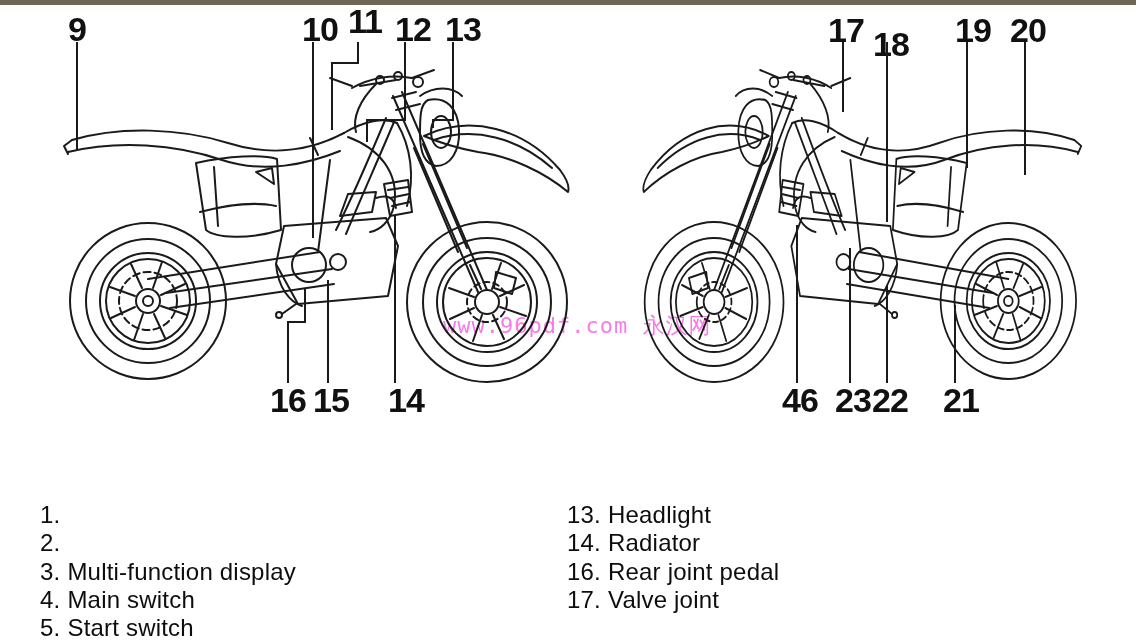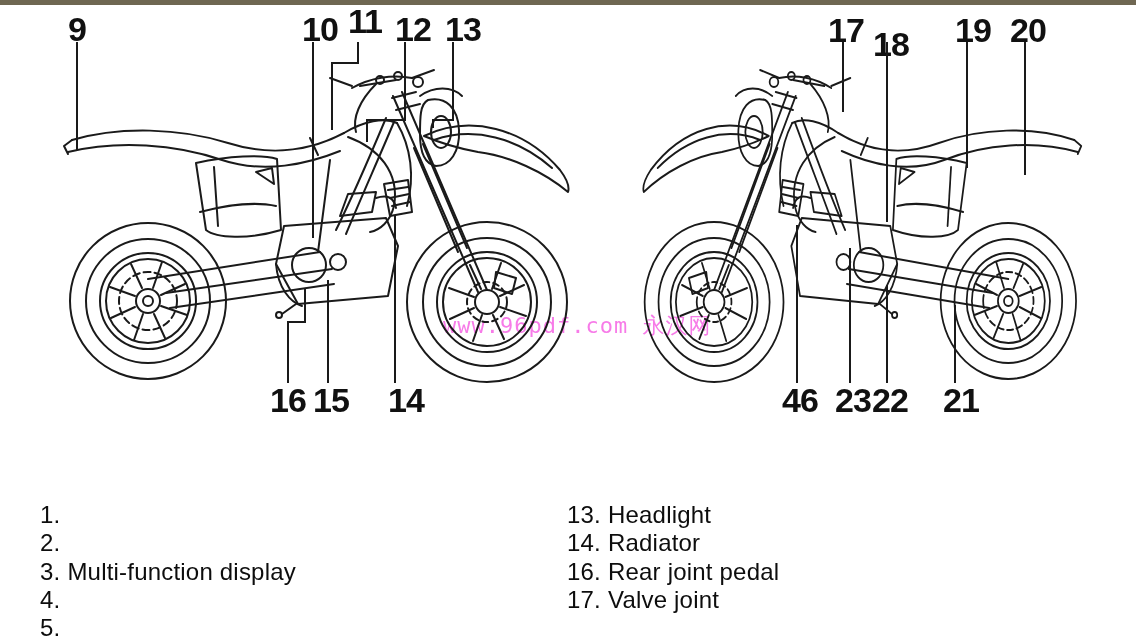--- a/index.html
+++ b/index.html
@@ -182,6 +182,7 @@
   </div>
   <div class="parts-row">
     <span class="num">4.</span>
+    <span class="label">Main switch</span>
   </div>
   <div class="parts-row">
     <span class="num">5.</span>

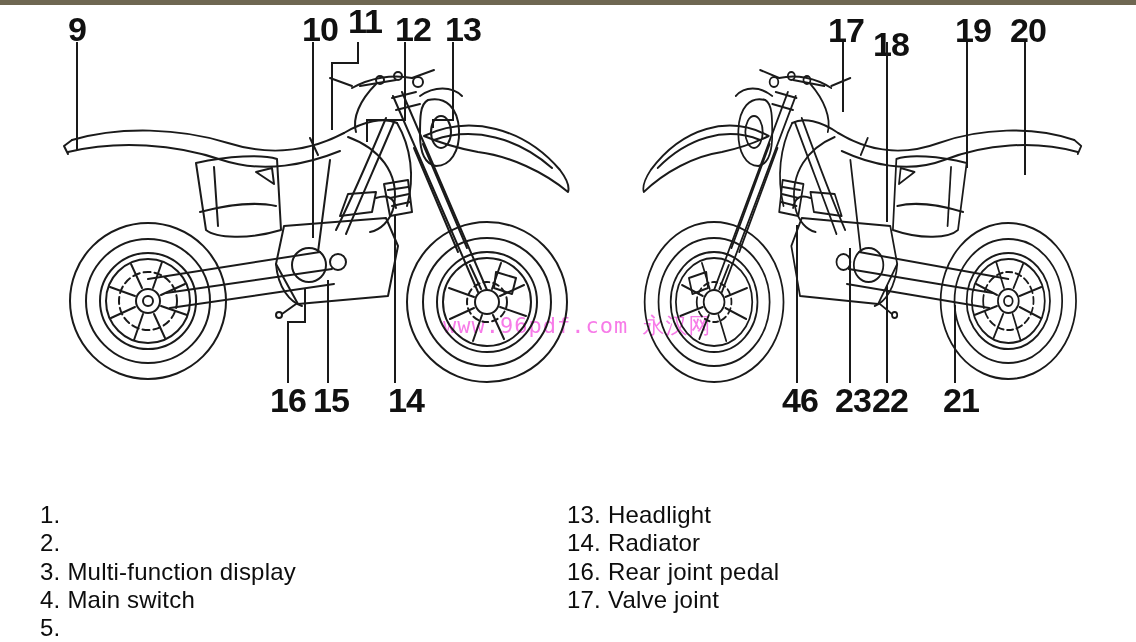--- a/index.html
+++ b/index.html
@@ -186,6 +186,7 @@
   </div>
   <div class="parts-row">
     <span class="num">5.</span>
+    <span class="label">Start switch</span>
   </div>
 </div>
 

